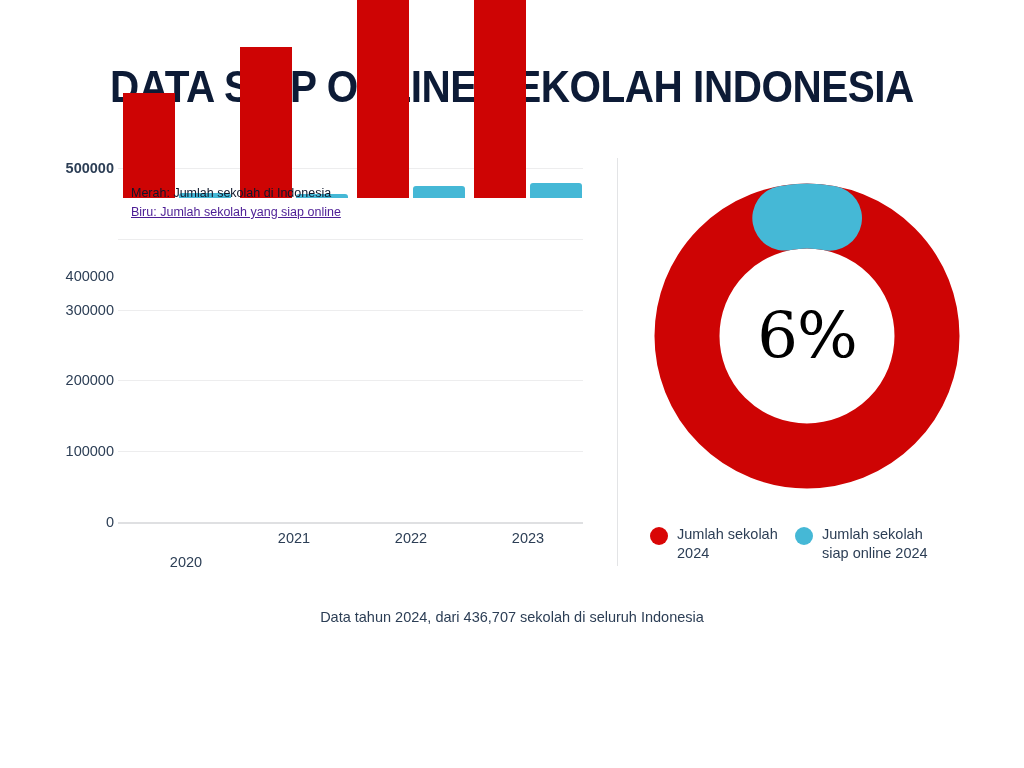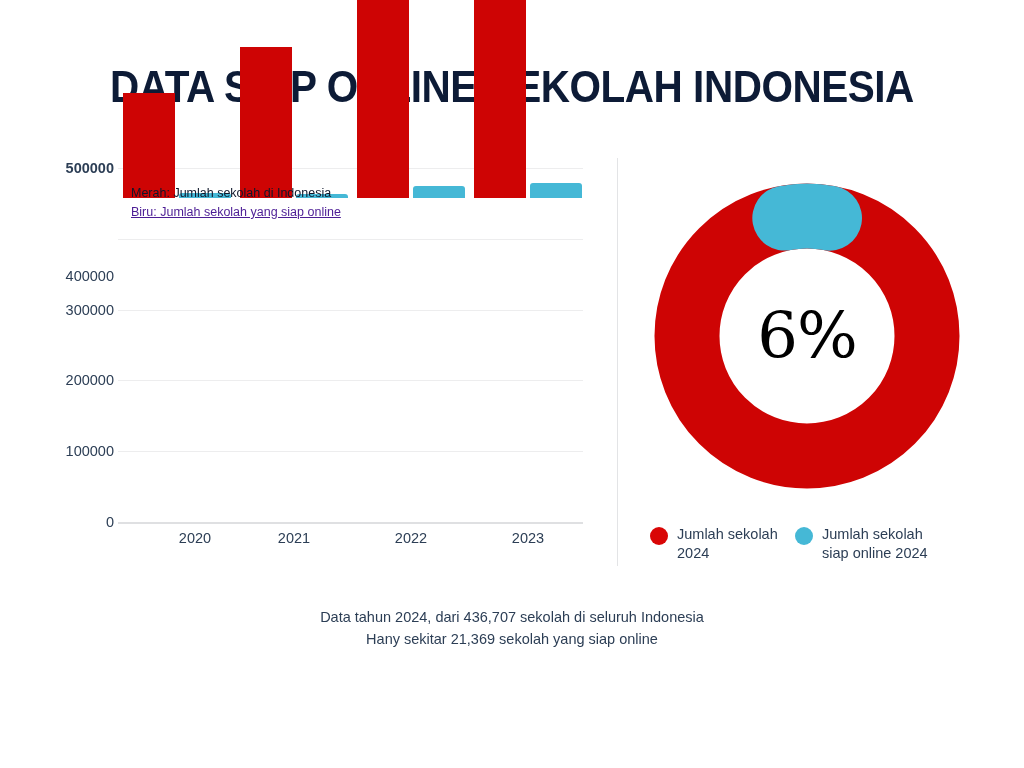--- a/index.html
+++ b/index.html
@@ -218,7 +218,7 @@
       <div class="bar blue" style="left: 530px; width: 52px; height: 15.1293px; background: rgb(69, 184, 214);"></div>
     </div>
   <div id="x-axis-labels">
-      <div class="x-tick-label" style="left: 141px; width: 108px;">2020</div>
+      <div class="x-tick-label" style="left: 132px; width: 108px; margin-top: 24px;">2020</div>
       <div class="x-tick-label" style="left: 240px; width: 108px;">2021</div>
       <div class="x-tick-label" style="left: 357px; width: 108px;">2022</div>
       <div class="x-tick-label" style="left: 474px; width: 108px;">2023</div>

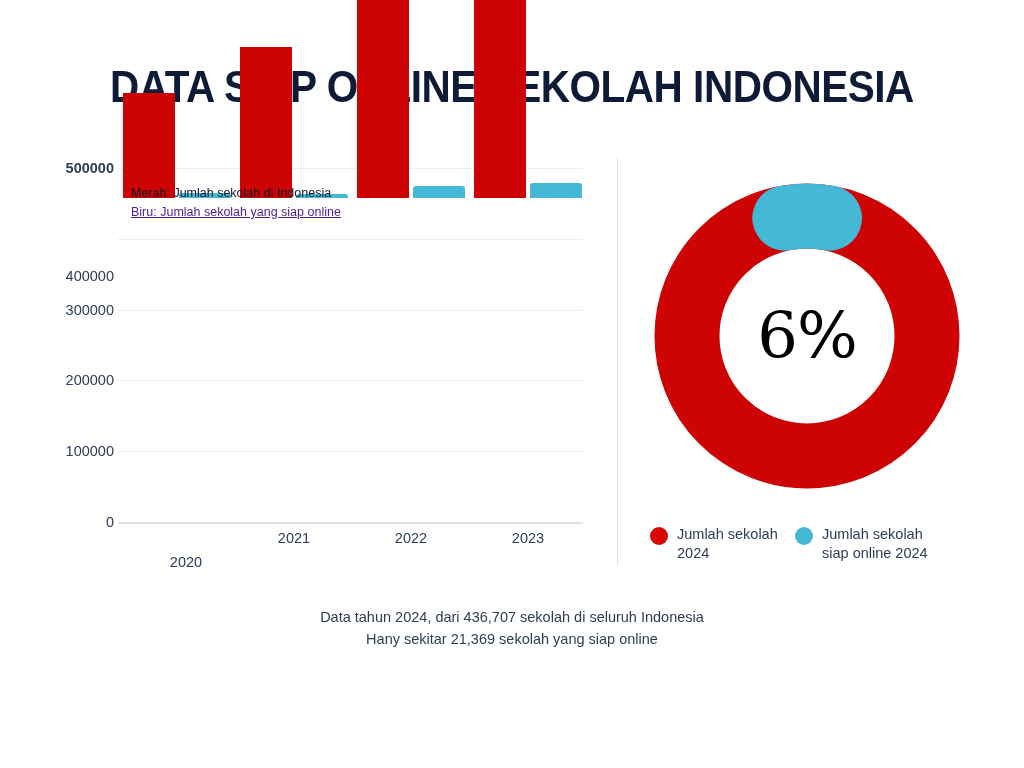--- a/index.html
+++ b/index.html
@@ -251,7 +251,6 @@
 
 <div id="caption">
   <div>Data tahun 2024, dari 436,707 sekolah di seluruh Indonesia</div>
-  <div>Hany sekitar 21,369 sekolah yang siap online</div>
 </div>
 
 </body></html>

